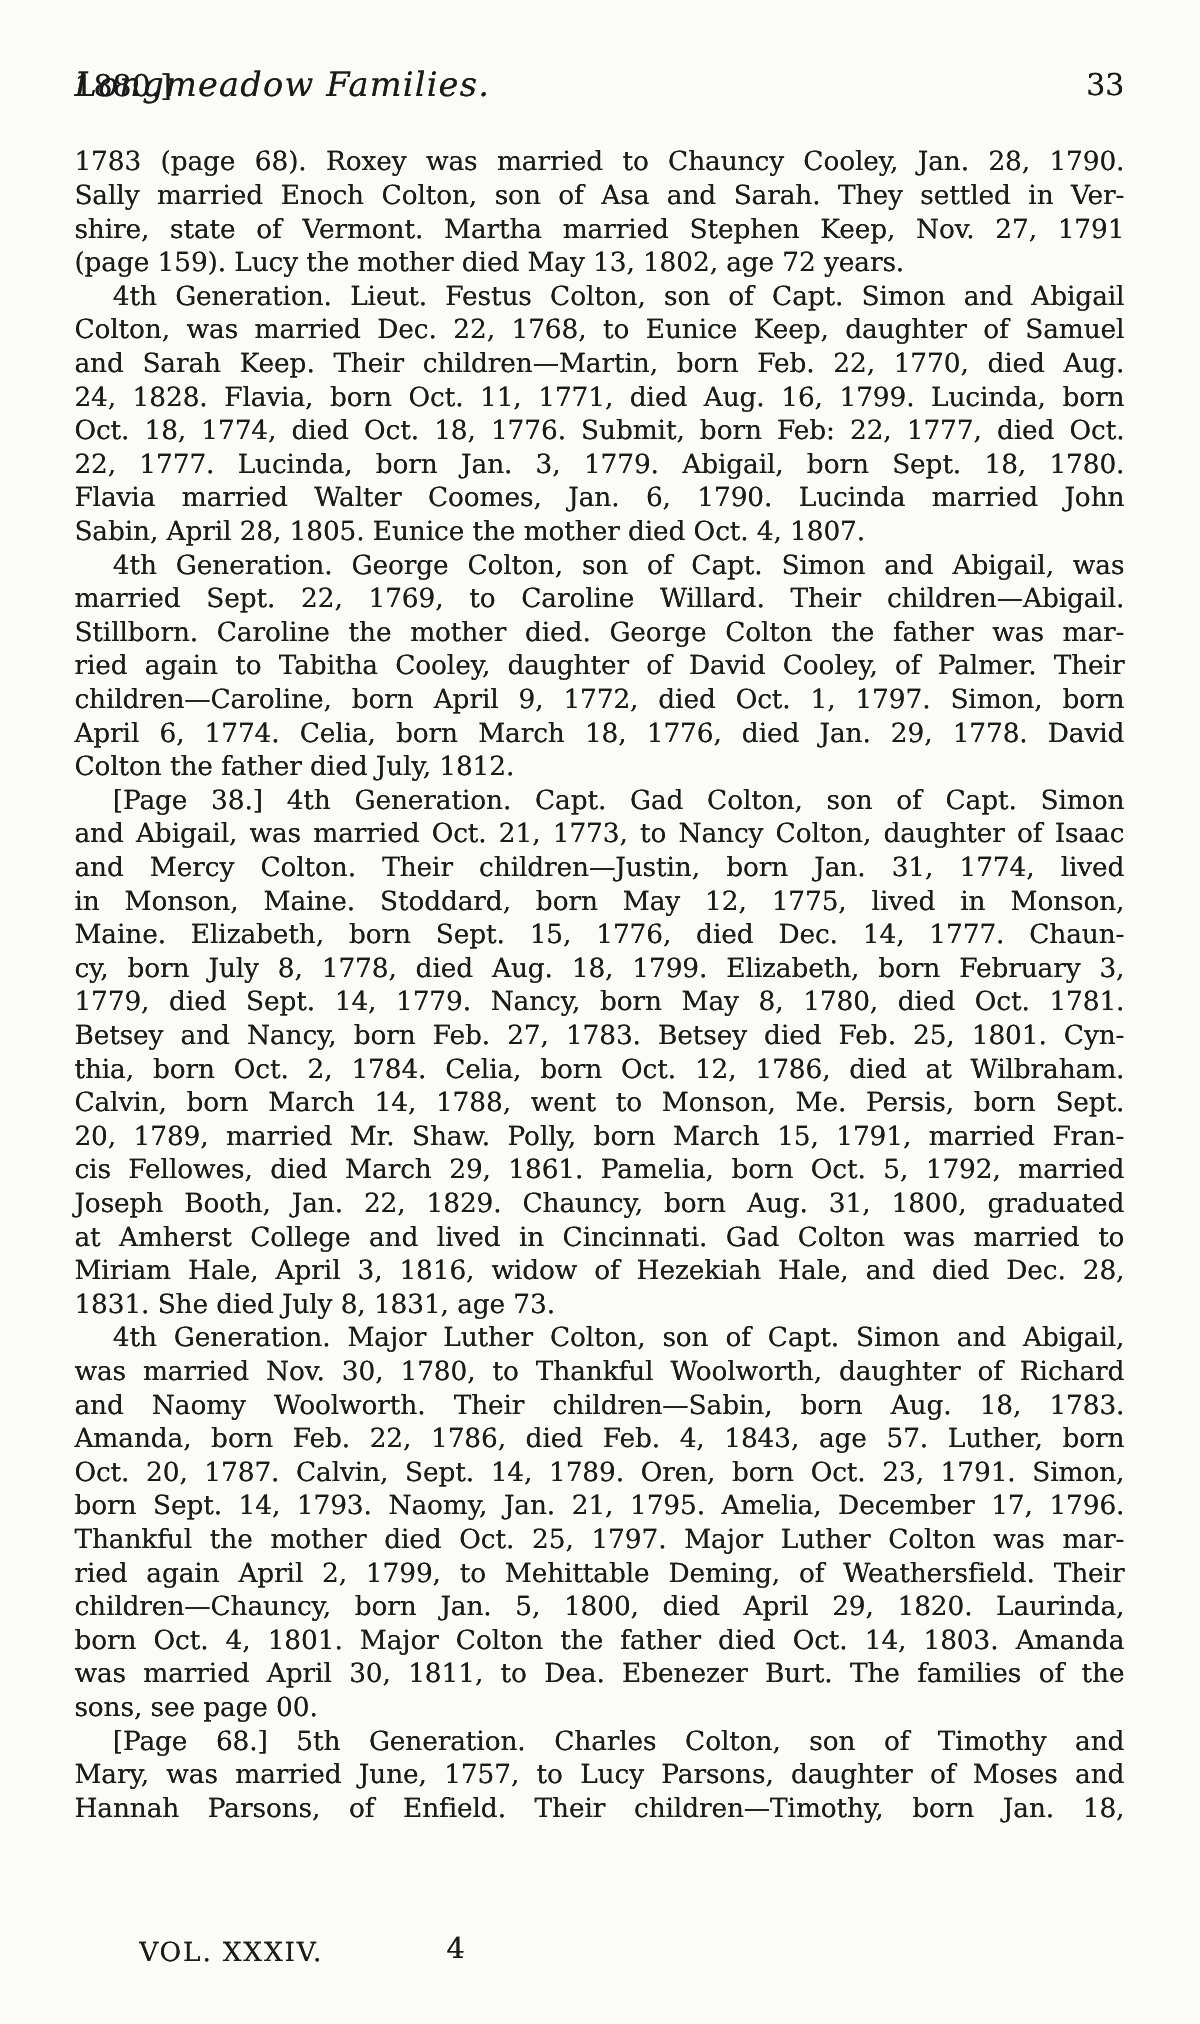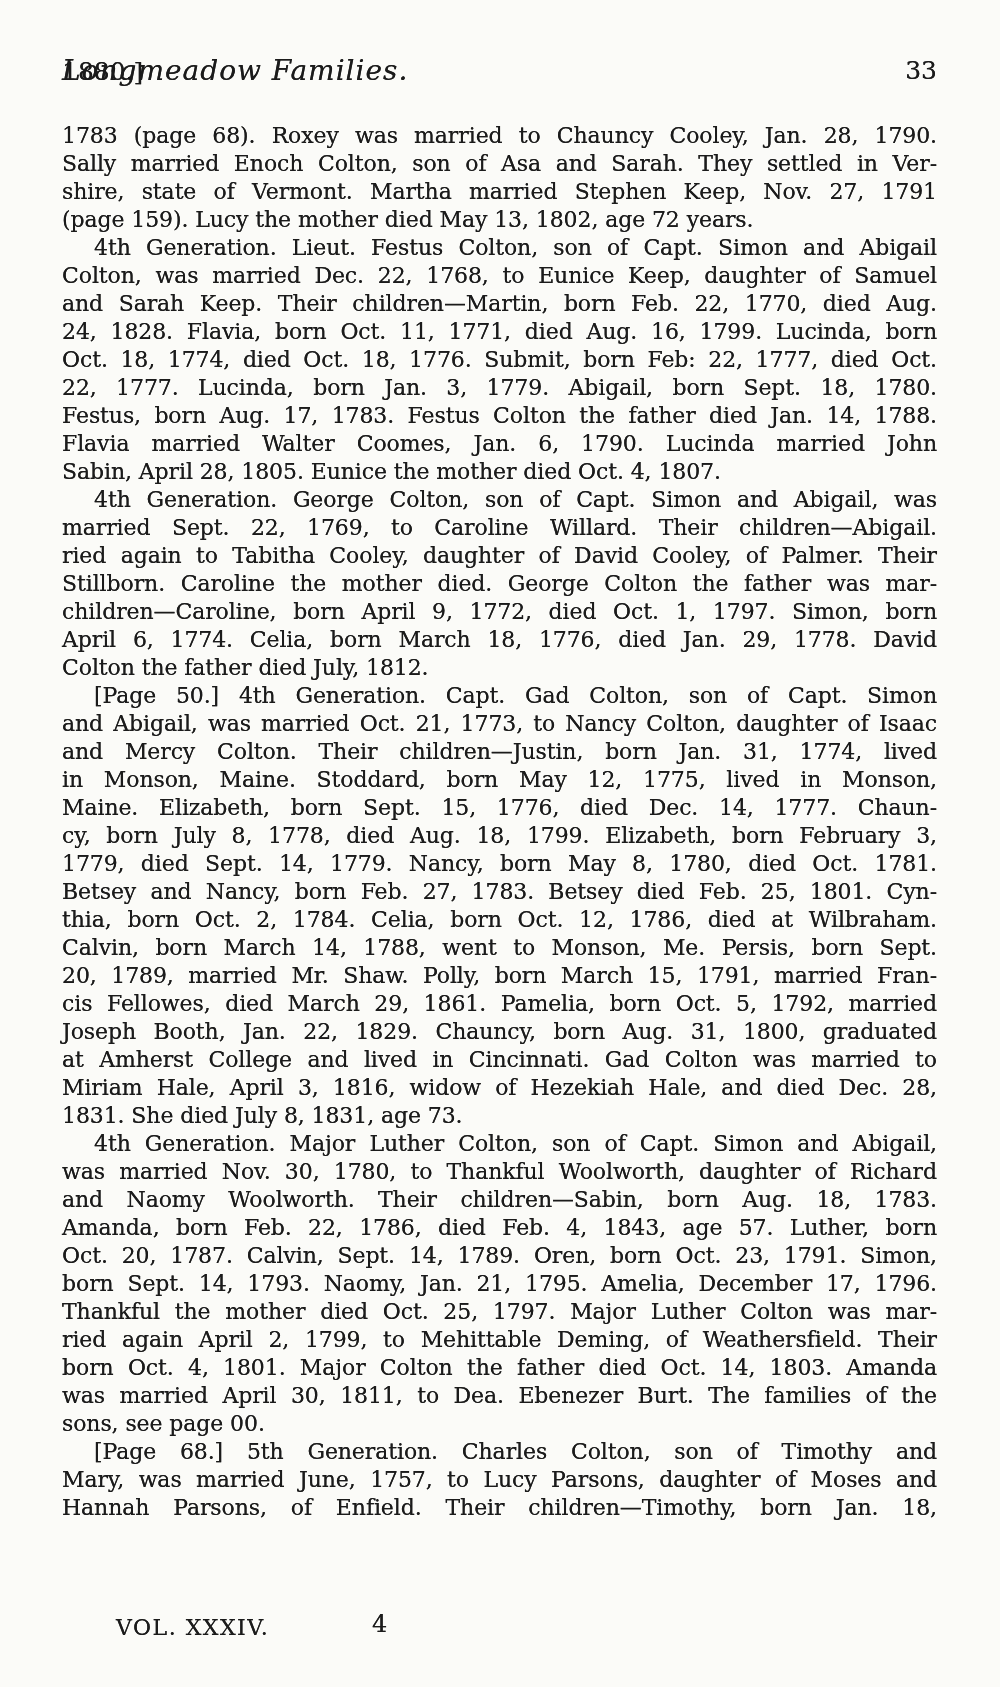--- a/index.html
+++ b/index.html
@@ -56,7 +56,6 @@
     <div class="line">24, 1828. Flavia, born Oct. 11, 1771, died Aug. 16, 1799. Lucinda, born</div>
     <div class="line">Oct. 18, 1774, died Oct. 18, 1776. Submit, born Feb: 22, 1777, died Oct.</div>
     <div class="line">22, 1777. Lucinda, born Jan. 3, 1779. Abigail, born Sept. 18, 1780.</div>
-    <div class="line">Festus, born Aug. 17, 1783. Festus Colton the father died Jan. 14, 1788.</div>
     <div class="line">Flavia married Walter Coomes, Jan. 6, 1790. Lucinda married John</div>
     <div class="line endline">Sabin, April 28, 1805. Eunice the mother died Oct. 4, 1807.</div>
     <div class="line indent">4th Generation. George Colton, son of Capt. Simon and Abigail, was</div>

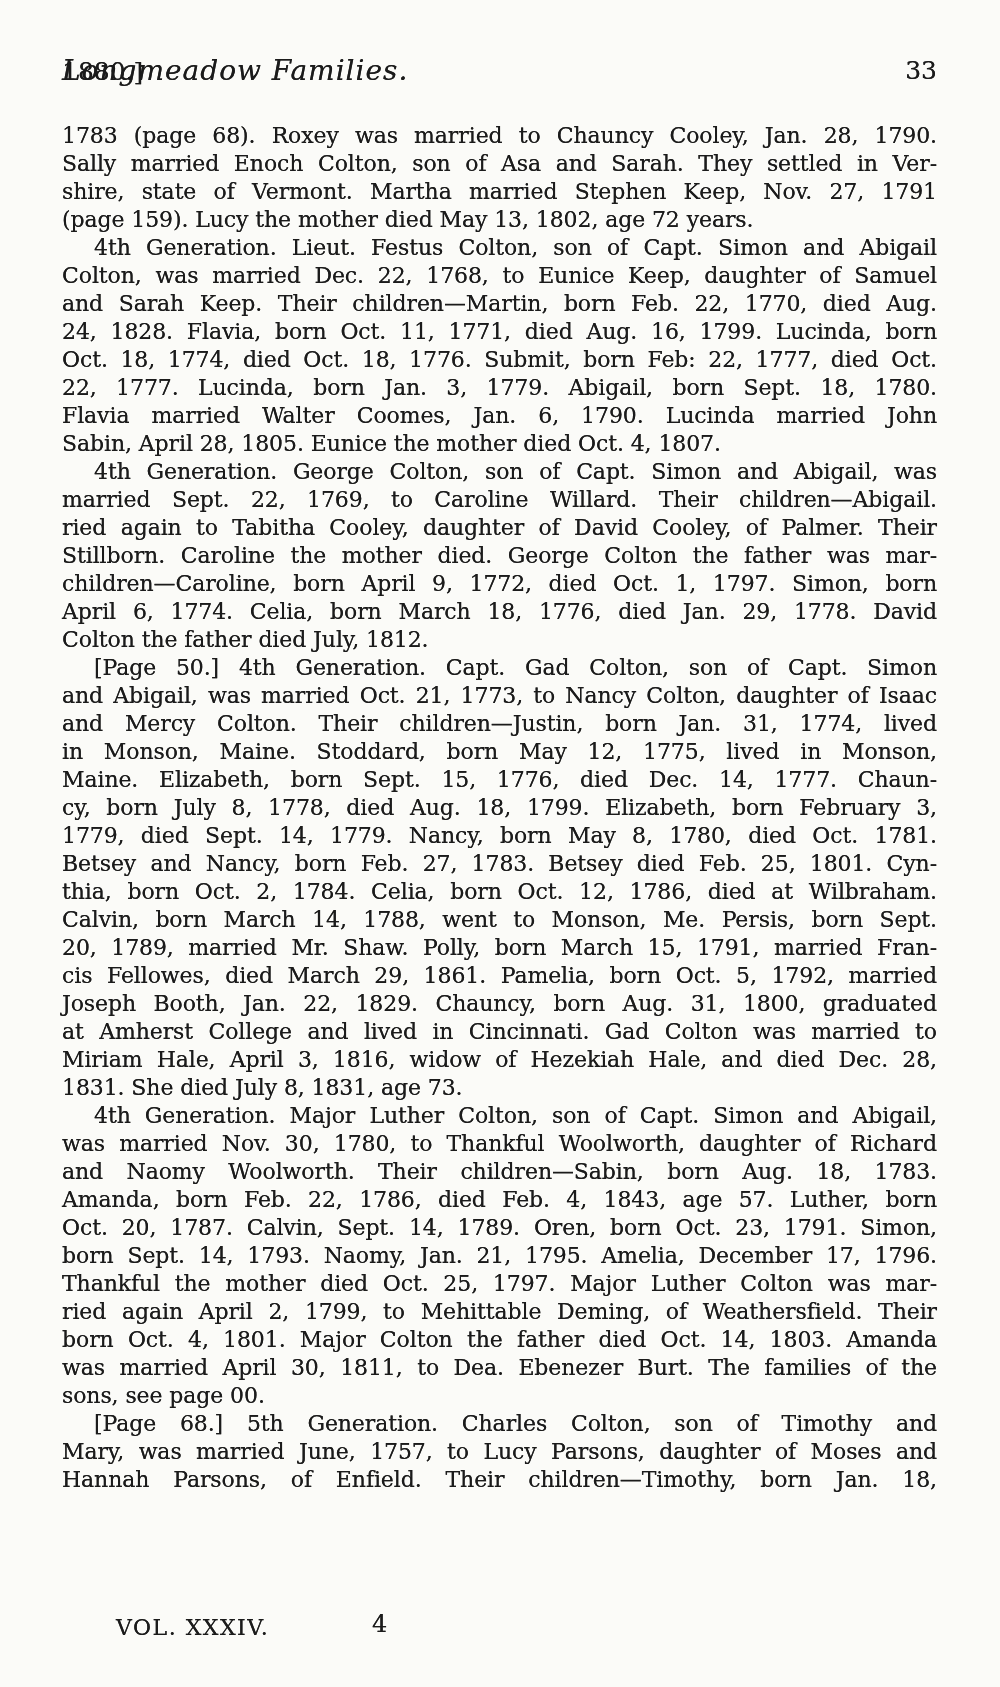--- a/index.html
+++ b/index.html
@@ -60,8 +60,8 @@
     <div class="line endline">Sabin, April 28, 1805. Eunice the mother died Oct. 4, 1807.</div>
     <div class="line indent">4th Generation. George Colton, son of Capt. Simon and Abigail, was</div>
     <div class="line">married Sept. 22, 1769, to Caroline Willard. Their children—Abigail.</div>
+    <div class="line">Stillborn. Caroline the mother died. George Colton the father was mar-</div>
     <div class="line">ried again to Tabitha Cooley, daughter of David Cooley, of Palmer. Their</div>
-    <div class="line">Stillborn. Caroline the mother died. George Colton the father was mar-</div>
     <div class="line">children—Caroline, born April 9, 1772, died Oct. 1, 1797. Simon, born</div>
     <div class="line">April 6, 1774. Celia, born March 18, 1776, died Jan. 29, 1778. David</div>
     <div class="line endline">Colton the father died July, 1812.</div>

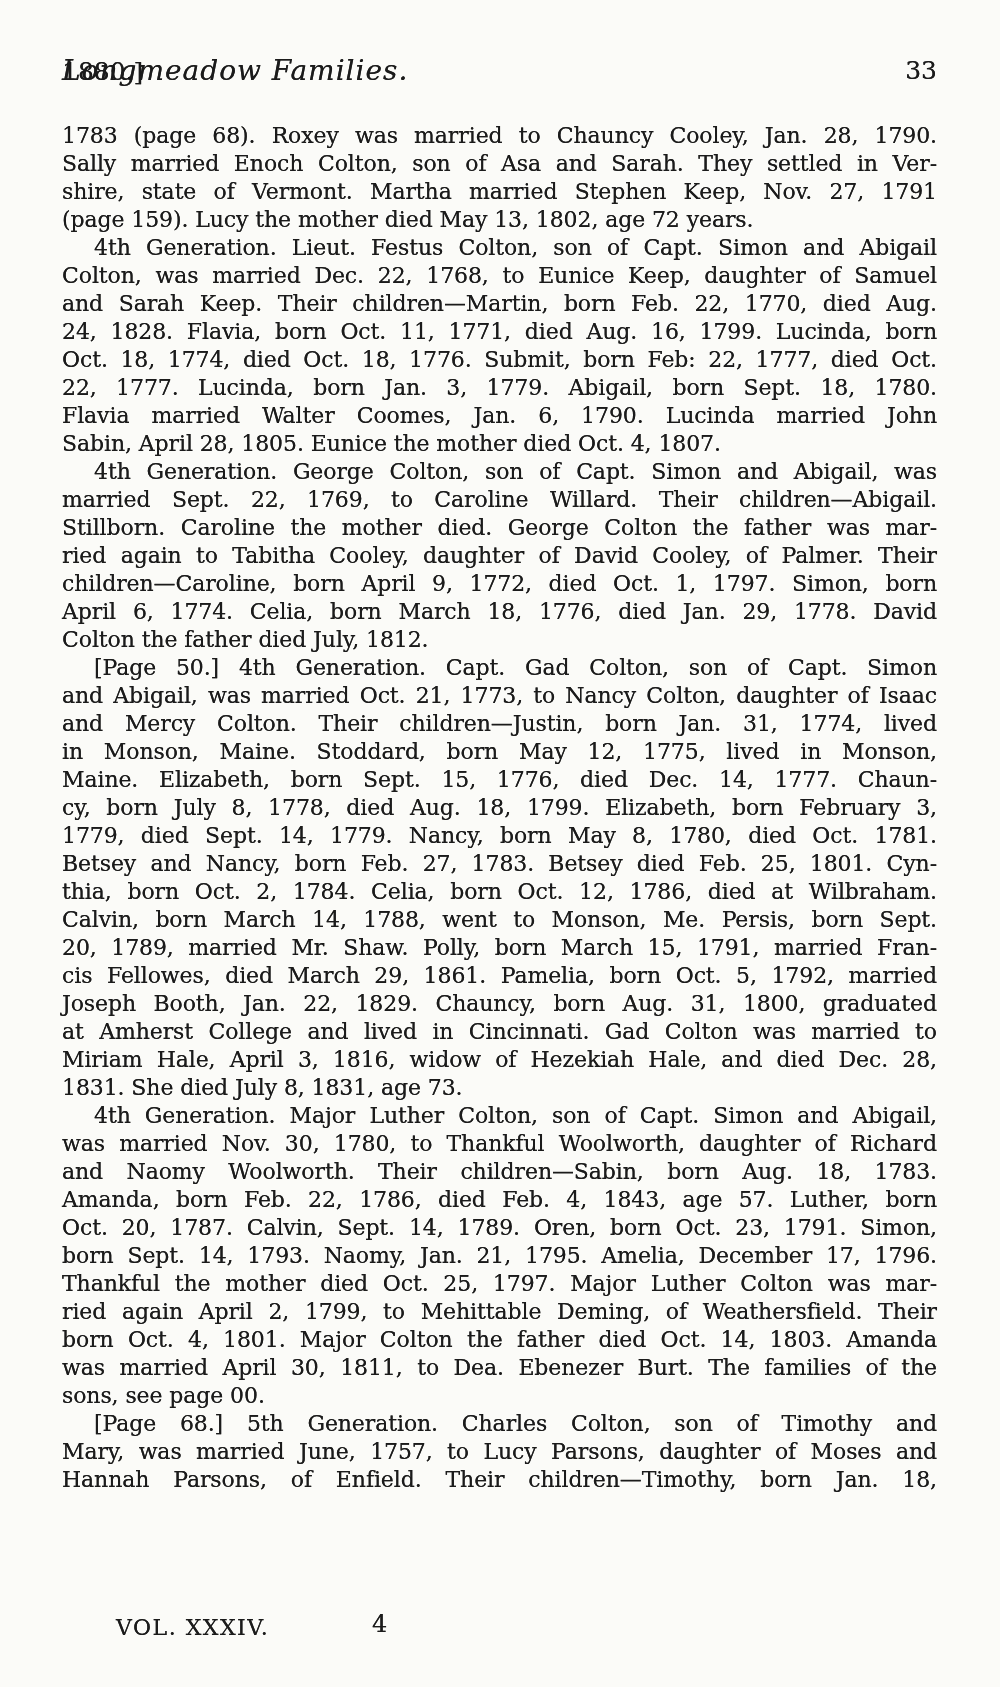--- a/index.html
+++ b/index.html
@@ -65,7 +65,7 @@
     <div class="line">children—Caroline, born April 9, 1772, died Oct. 1, 1797. Simon, born</div>
     <div class="line">April 6, 1774. Celia, born March 18, 1776, died Jan. 29, 1778. David</div>
     <div class="line endline">Colton the father died July, 1812.</div>
-    <div class="line indent"><span>[</span><span class="italic">Page</span><span> 50.] 4th Generation. Capt. Gad Colton, son of Capt. Simon</span></div>
+    <div class="line indent"><span>[</span><span class="italic">Page</span><span> 38.] 4th Generation. Capt. Gad Colton, son of Capt. Simon</span></div>
     <div class="line">and Abigail, was married Oct. 21, 1773, to Nancy Colton, daughter of Isaac</div>
     <div class="line">and Mercy Colton. Their children—Justin, born Jan. 31, 1774, lived</div>
     <div class="line">in Monson, Maine. Stoddard, born May 12, 1775, lived in Monson,</div>

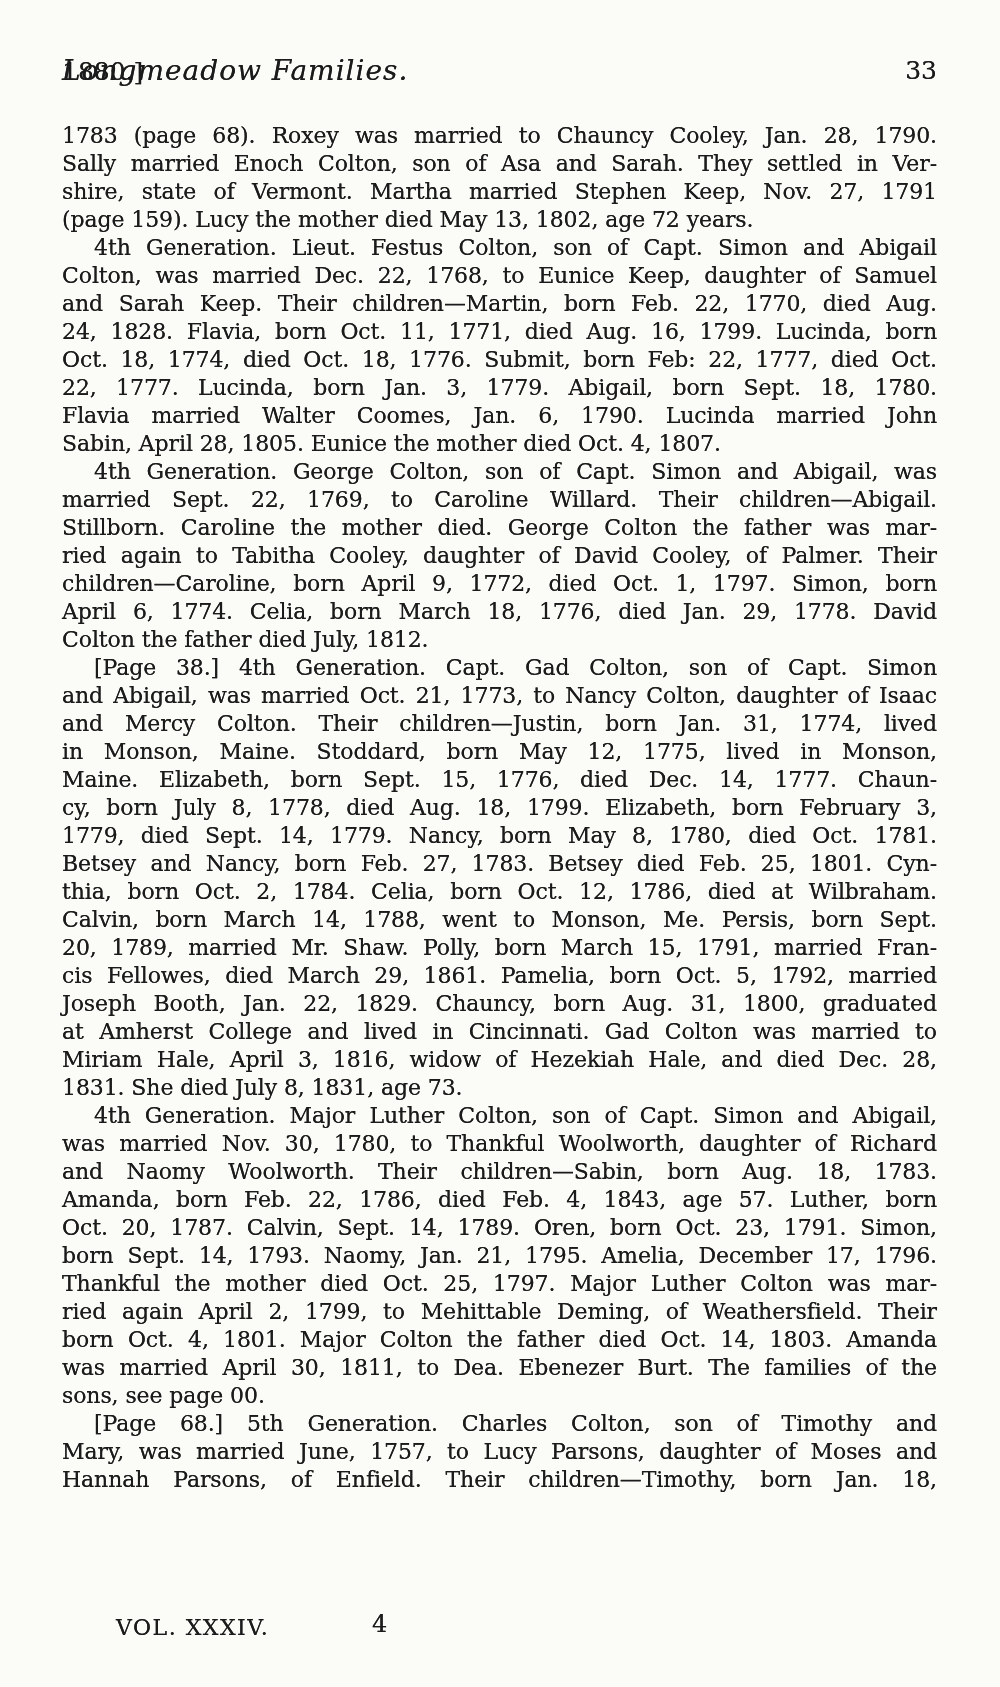--- a/index.html
+++ b/index.html
@@ -89,6 +89,7 @@
     <div class="line">born Sept. 14, 1793. Naomy, Jan. 21, 1795. Amelia, December 17, 1796.</div>
     <div class="line">Thankful the mother died Oct. 25, 1797. Major Luther Colton was mar-</div>
     <div class="line">ried again April 2, 1799, to Mehittable Deming, of Weathersfield. Their</div>
+    <div class="line">children—Chauncy, born Jan. 5, 1800, died April 29, 1820. Laurinda,</div>
     <div class="line">born Oct. 4, 1801. Major Colton the father died Oct. 14, 1803. Amanda</div>
     <div class="line">was married April 30, 1811, to Dea. Ebenezer Burt. The families of the</div>
     <div class="line endline">sons, see page 00.</div>

